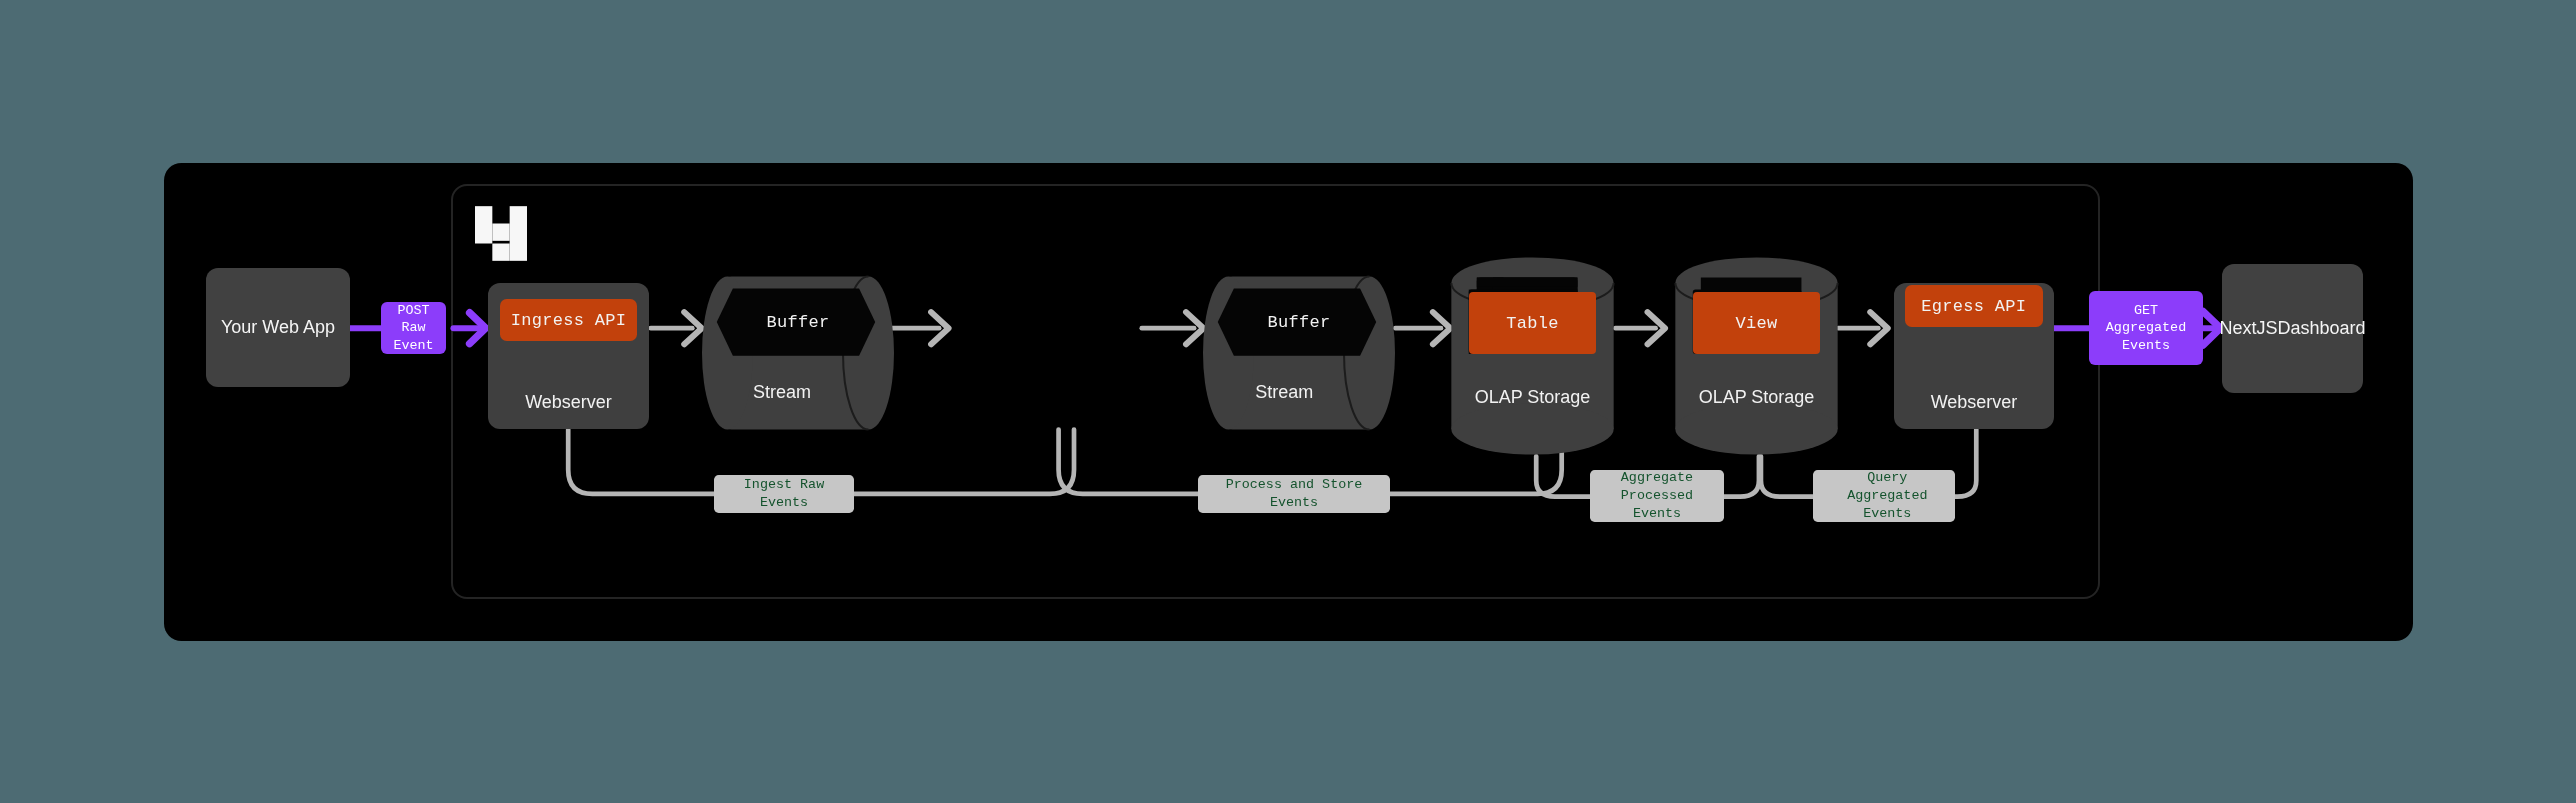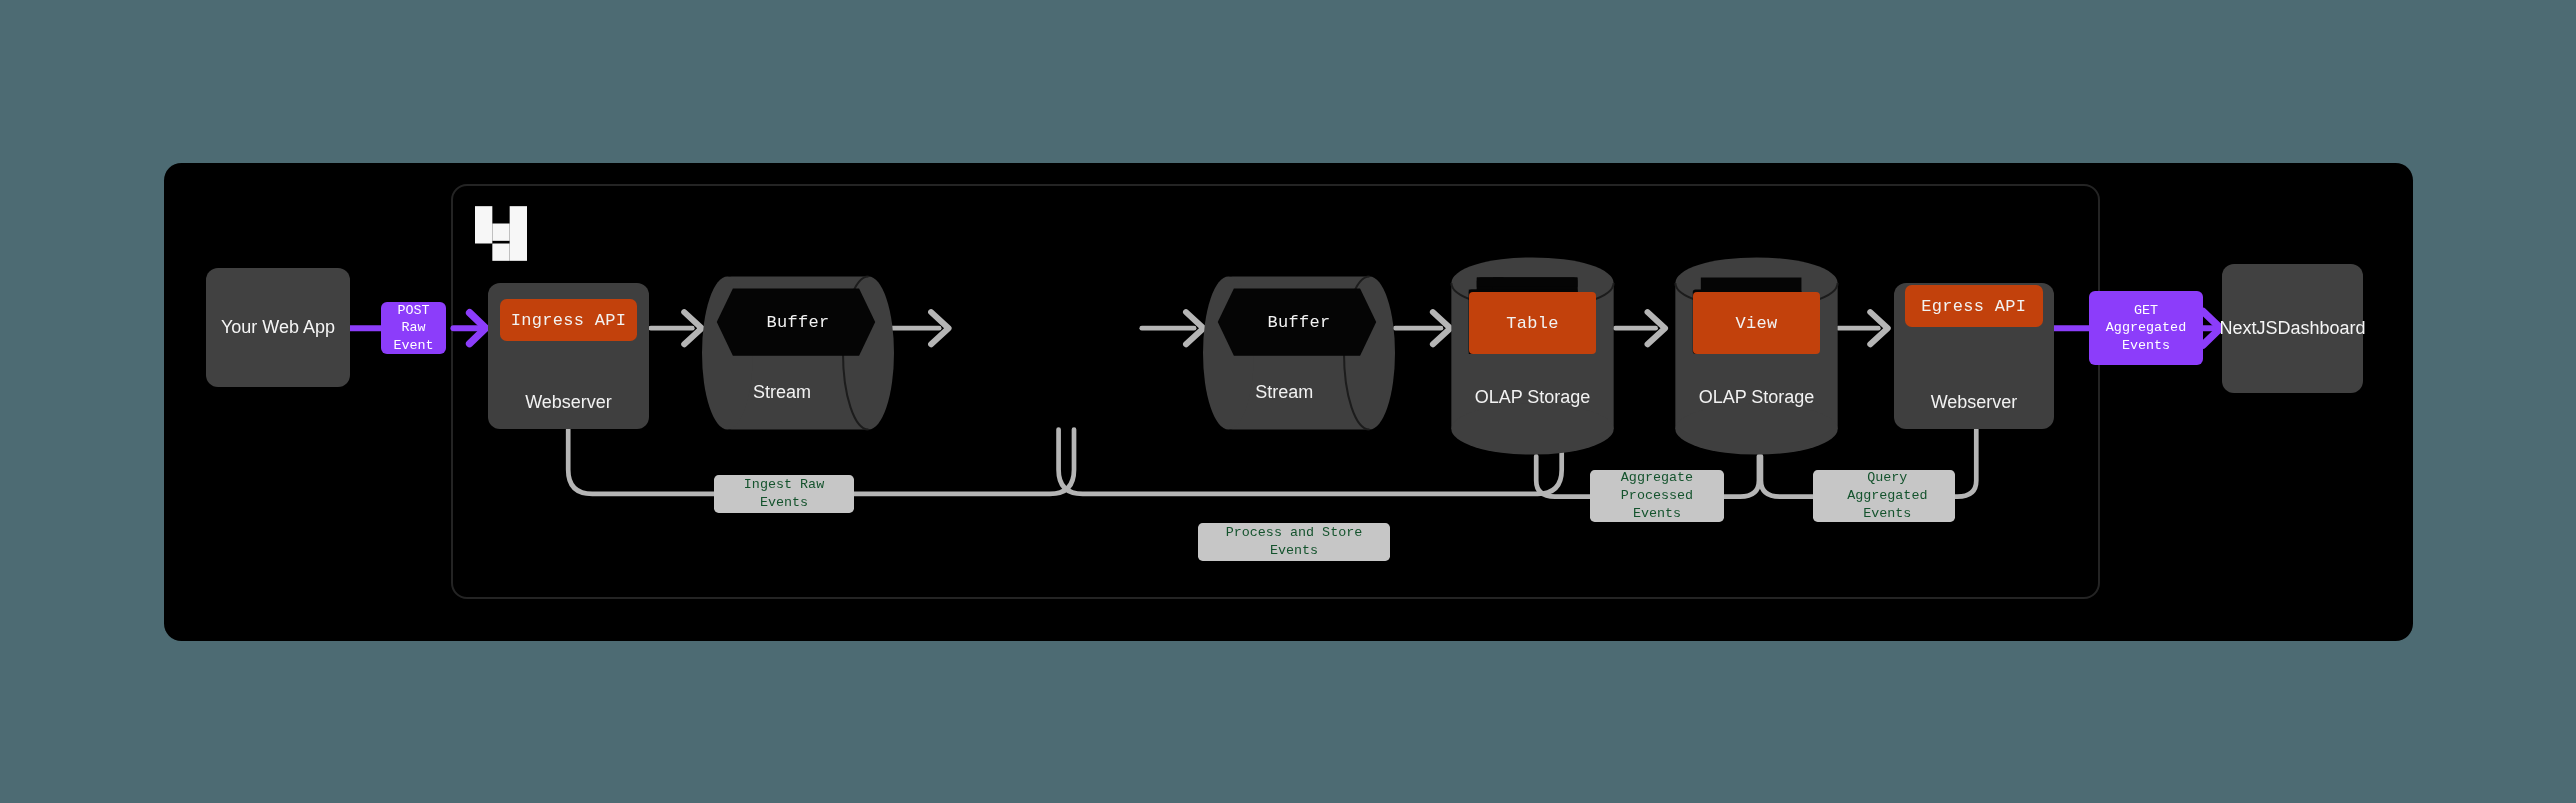--- a/index.html
+++ b/index.html
@@ -370,7 +370,7 @@
     <span>Ingest Raw Events</span>
   </div>
 
-  <div class="edge-label" style="left:1198px; top:475px; width:192px; height:38px;margin-top:48px;">
+  <div class="edge-label" style="left:1198px; top:475px; width:192px; height:38px;">
     <span>Process and Store Events</span>
   </div>
 

